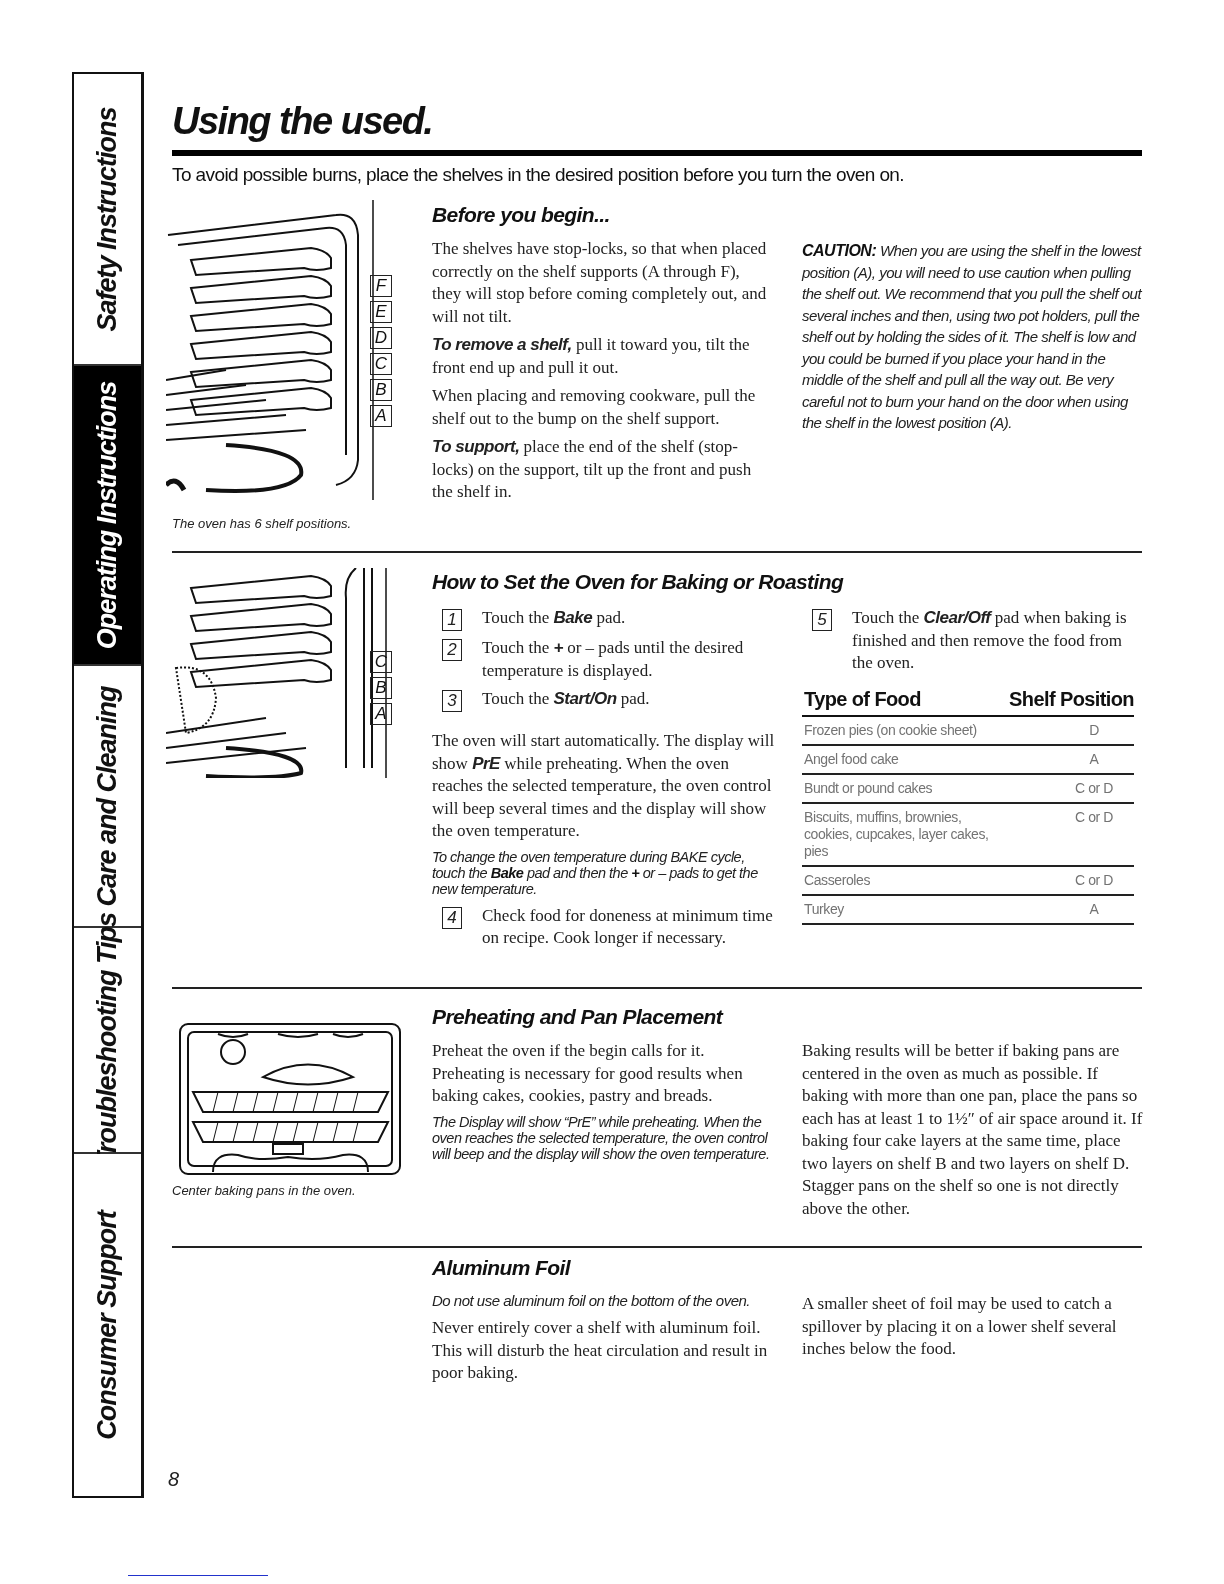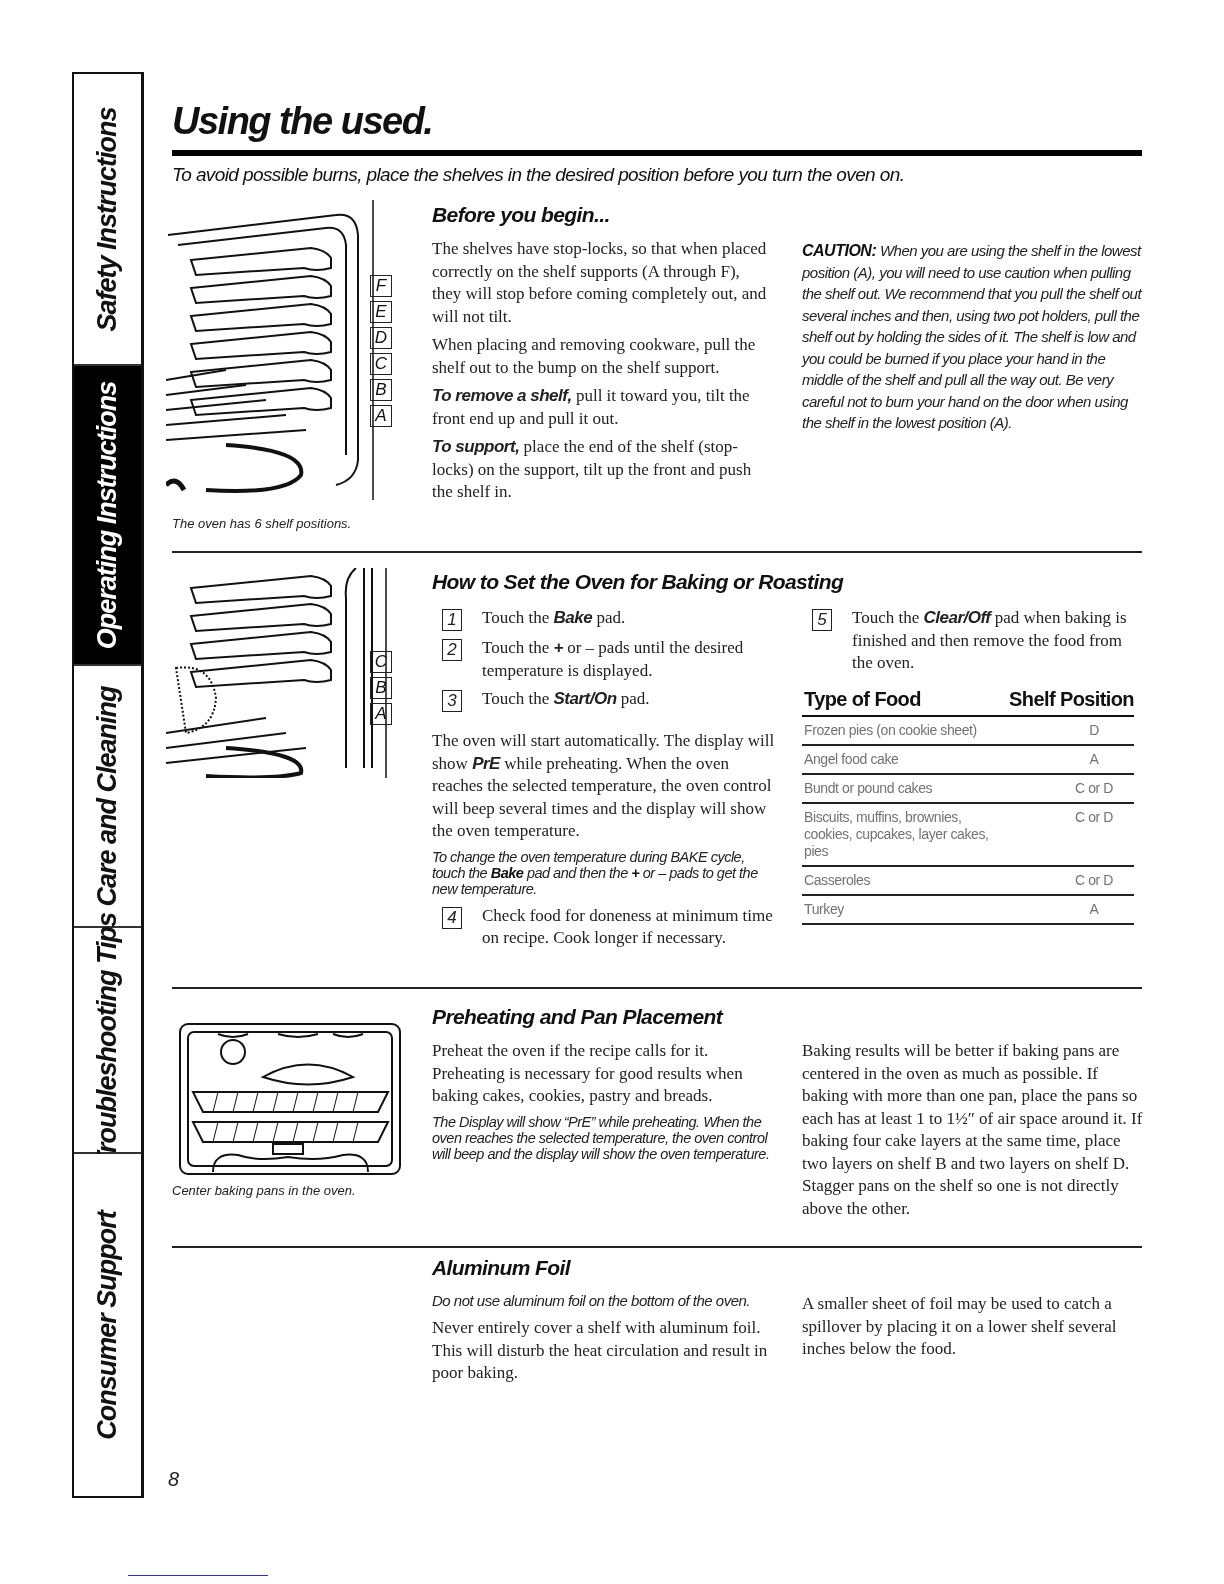--- a/index.html
+++ b/index.html
@@ -14,7 +14,7 @@
 
   #page-title{position:absolute;left:172px;top:100px;font-family:"Liberation Sans",sans-serif;font-weight:bold;font-style:italic;font-size:38px;letter-spacing:-1.5px;margin:0;}
   #title-rule{position:absolute;left:172px;top:150px;width:970px;height:6px;background:#000;}
-  #subtitle{position:absolute;left:172px;top:164px;font-family:"Liberation Sans",sans-serif;font-style:italic;font-size:19px;letter-spacing:-0.6px;}
+  #subtitle{position:absolute;left:172px;top:164px;font-family:"Liberation Sans",sans-serif;font-size:19px;letter-spacing:-0.6px;}
 
   .rule{position:absolute;height:2px;background:#222;}
   .h2{position:absolute;font-family:"Liberation Sans",sans-serif;font-weight:bold;font-style:italic;font-size:21px;letter-spacing:-0.6px;margin:0;}

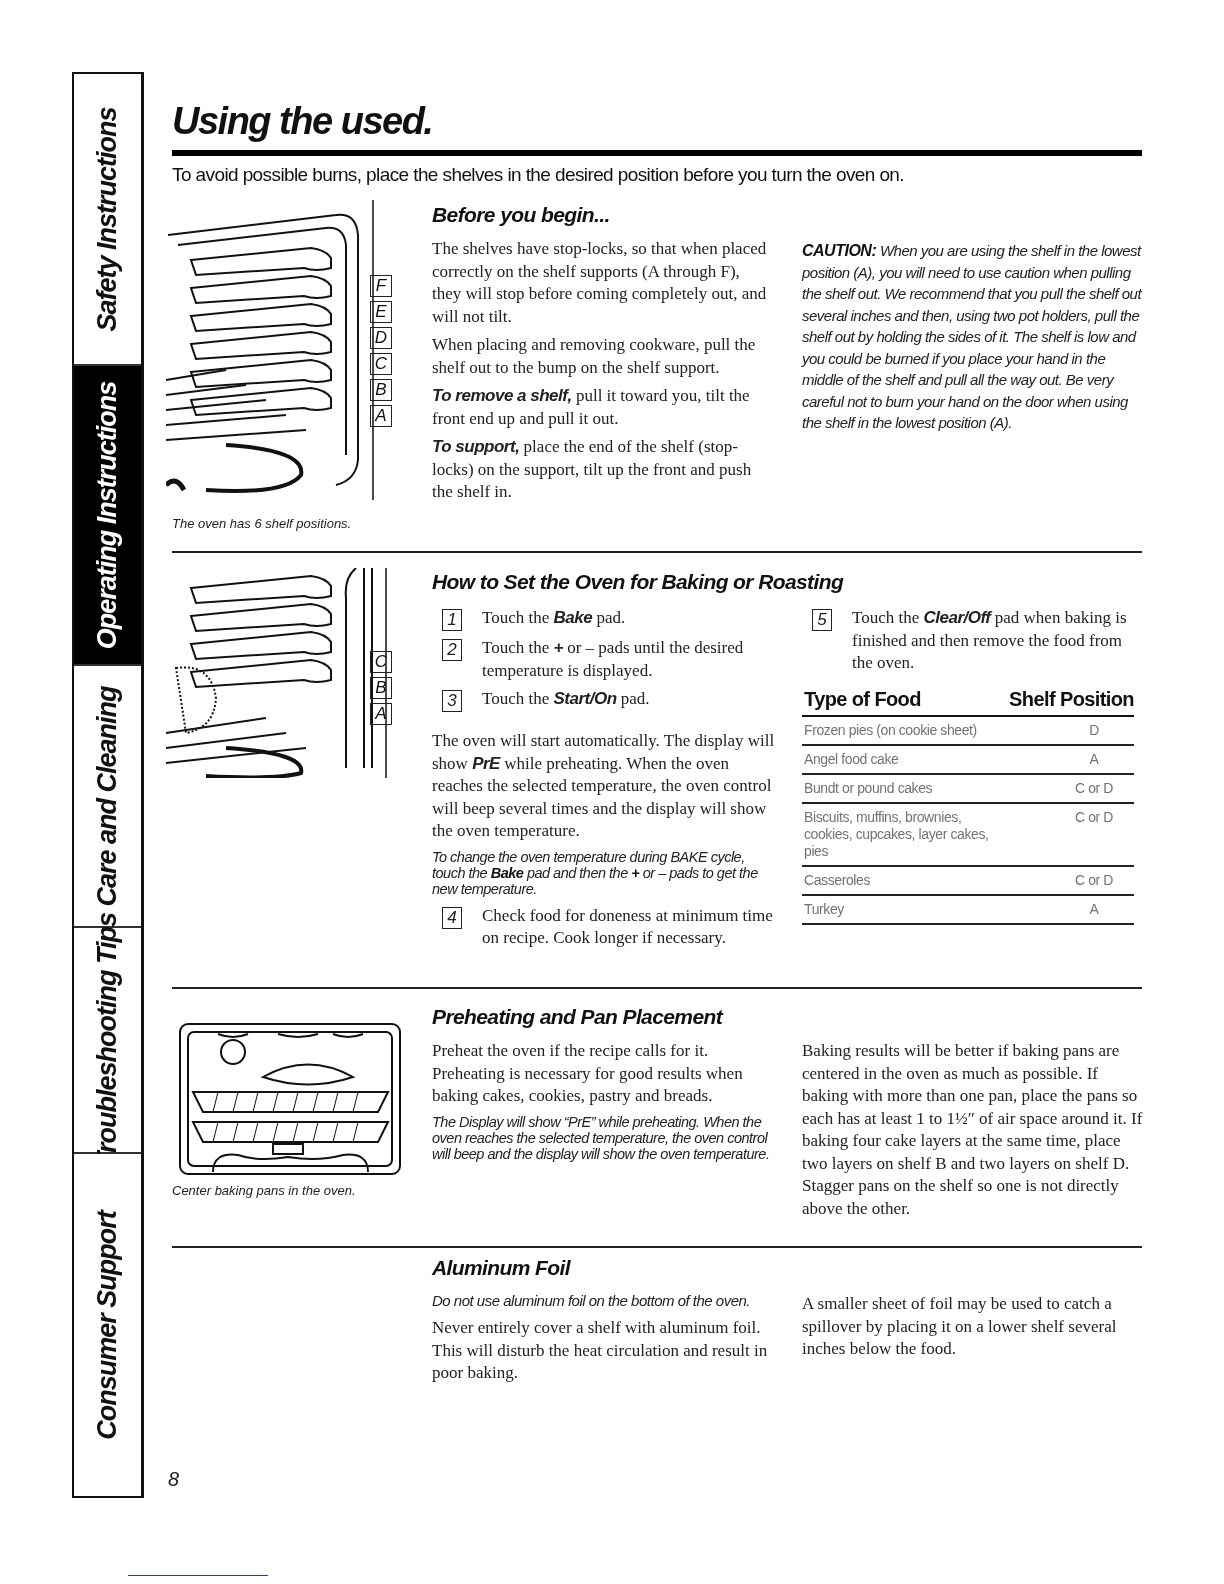--- a/index.html
+++ b/index.html
@@ -93,8 +93,8 @@
 <h2 class="h2" style="left:432px;top:203px;">Before you begin...</h2>
 <div class="body" style="left:432px;top:238px;width:340px;">
   <p>The shelves have stop-locks, so that when placed correctly on the shelf supports (A through F), they will stop before coming completely out, and will not tilt.</p>
+  <p><span class="bi">To remove a shelf,</span><span> pull it toward you, tilt the front end up and pull it out.</span></p>
   <p>When placing and removing cookware, pull the shelf out to the bump on the shelf support.</p>
-  <p><span class="bi">To remove a shelf,</span><span> pull it toward you, tilt the front end up and pull it out.</span></p>
   <p><span class="bi">To support,</span><span> place the end of the shelf (stop-locks) on the support, tilt up the front and push the shelf in.</span></p>
 </div>
 <div class="it" style="position:absolute;left:802px;top:240px;width:340px;font-size:15px;line-height:21.5px;"><span class="bi" style="font-size:16px;color:#111;">CAUTION:</span><span> When you are using the shelf in the lowest position (A), you will need to use caution when pulling the shelf out. We recommend that you pull the shelf out several inches and then, using two pot holders, pull the shelf out by holding the sides of it. The shelf is low and you could be burned if you place your hand in the middle of the shelf and pull all the way out. Be very careful not to burn your hand on the door when using the shelf in the lowest position (A).</span></div>

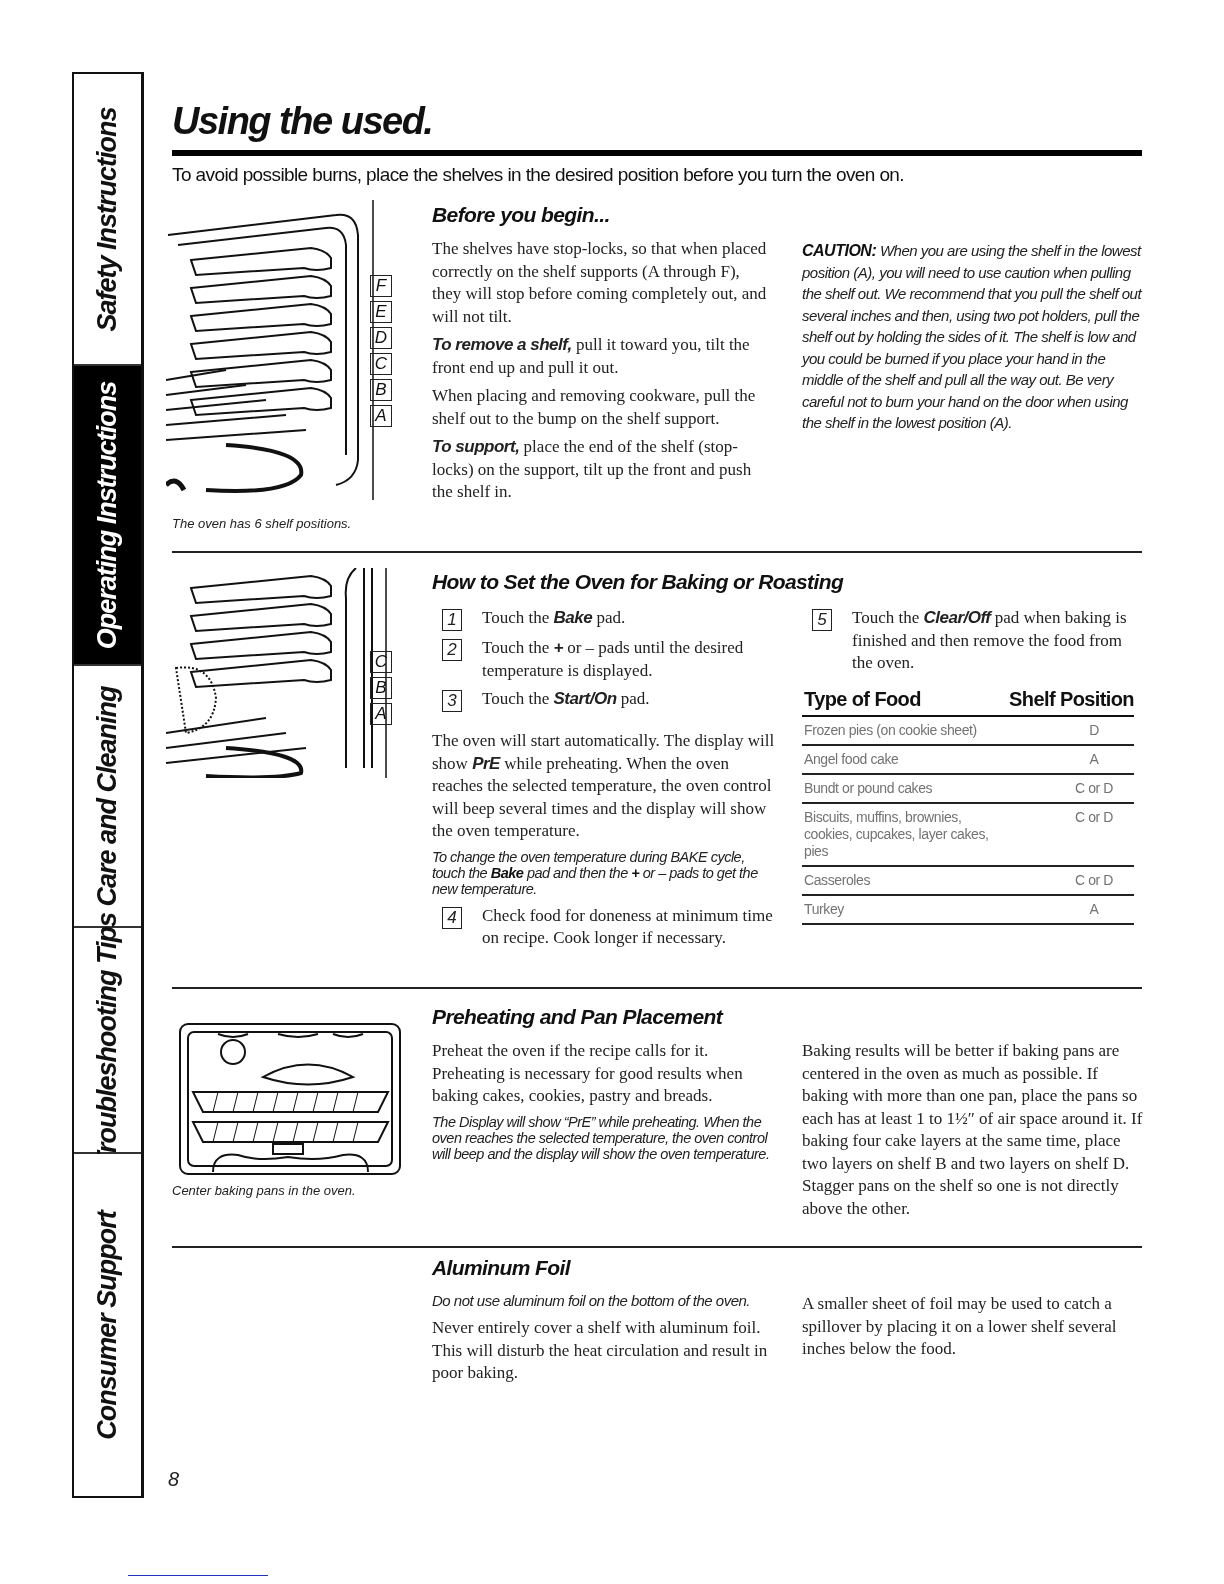--- a/index.html
+++ b/index.html
@@ -209,7 +209,7 @@
 
 <h2 class="h2" style="left:432px;top:1005px;">Preheating and Pan Placement</h2>
 <div class="body" style="left:432px;top:1040px;width:345px;">
-  <p>Preheat the oven if the recipe calls for it. Preheating is necessary for good results when baking cakes, cookies, pastry and breads.</p>
+  <p>Preheat the oven if the begin calls for it. Preheating is necessary for good results when baking cakes, cookies, pastry and breads.</p>
   <p class="it">The Display will show “PrE” while preheating. When the oven reaches the selected temperature, the oven control will beep and the display will show the oven temperature.</p>
 </div>
 <div class="body" style="left:802px;top:1040px;width:345px;">

